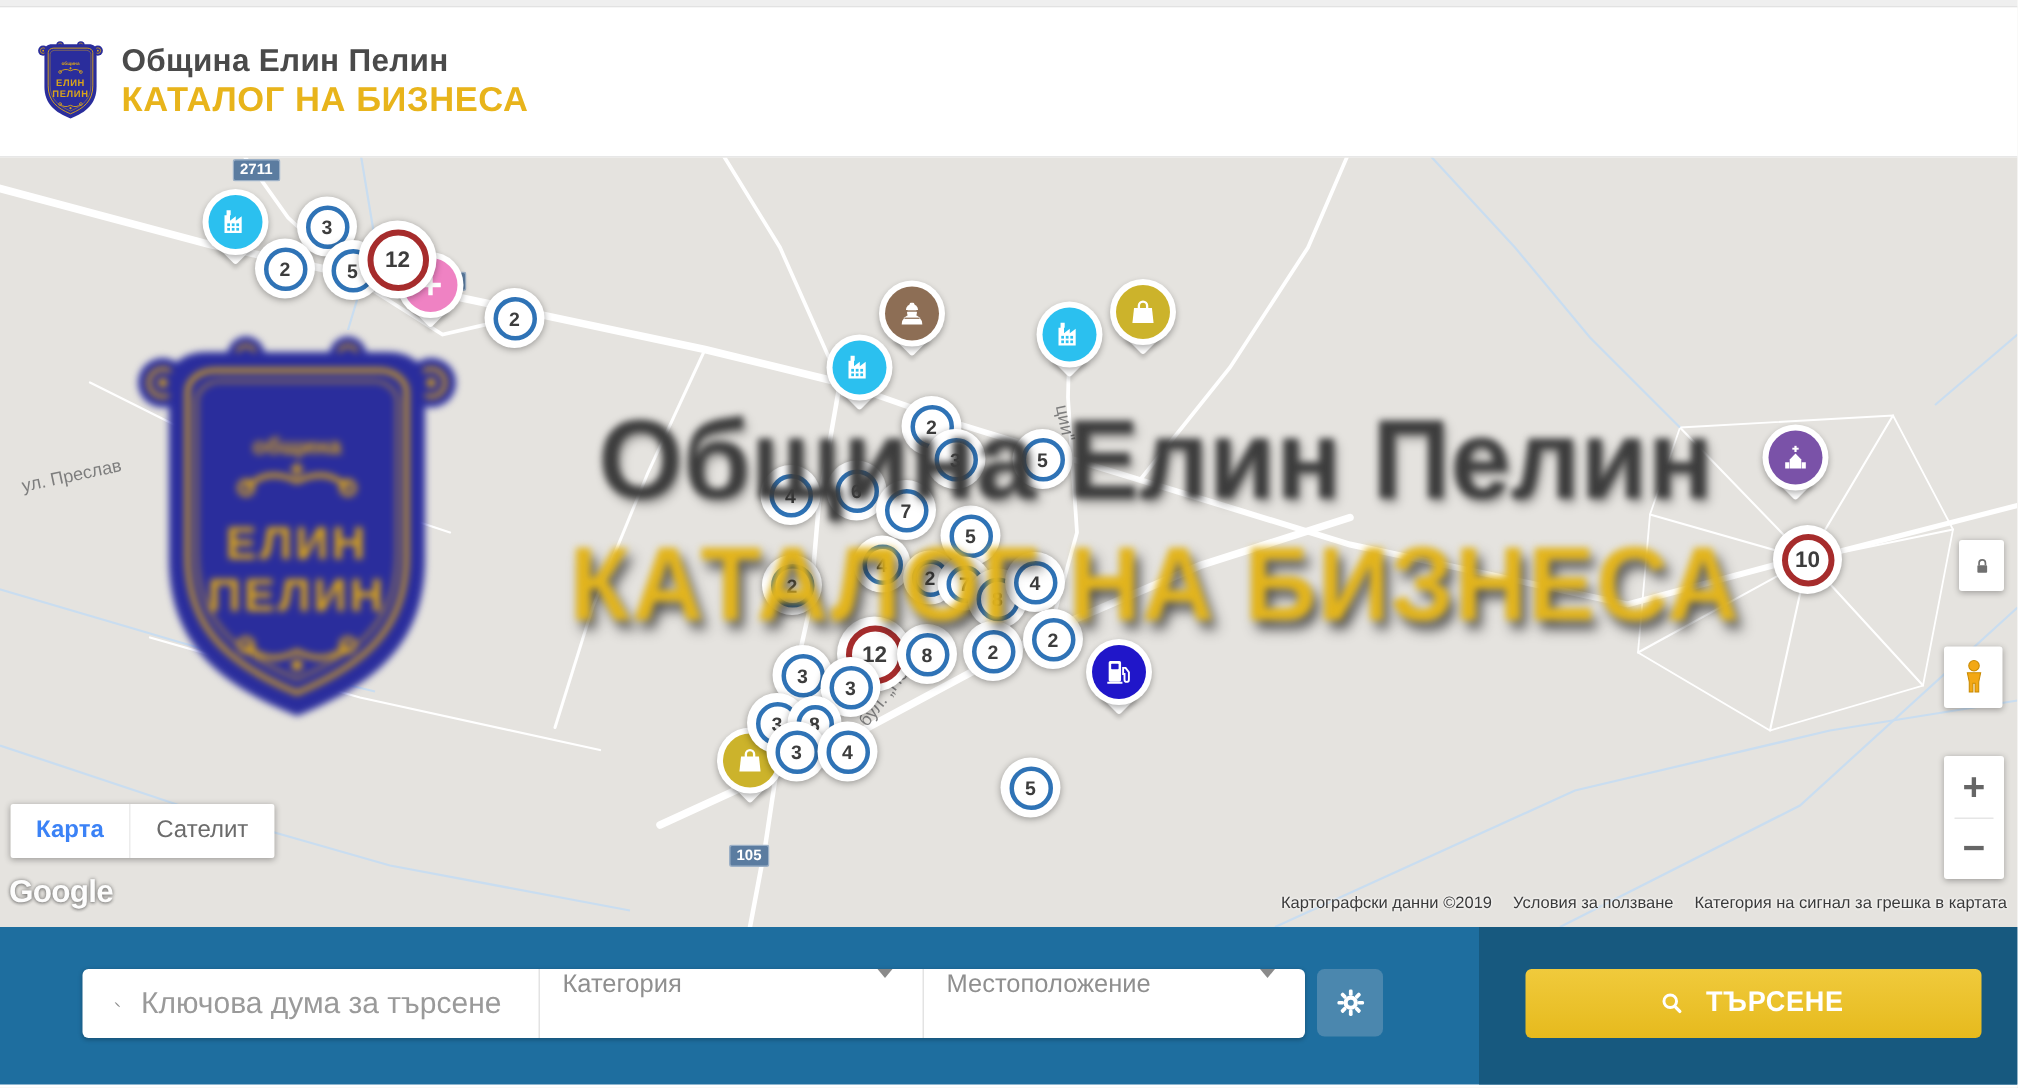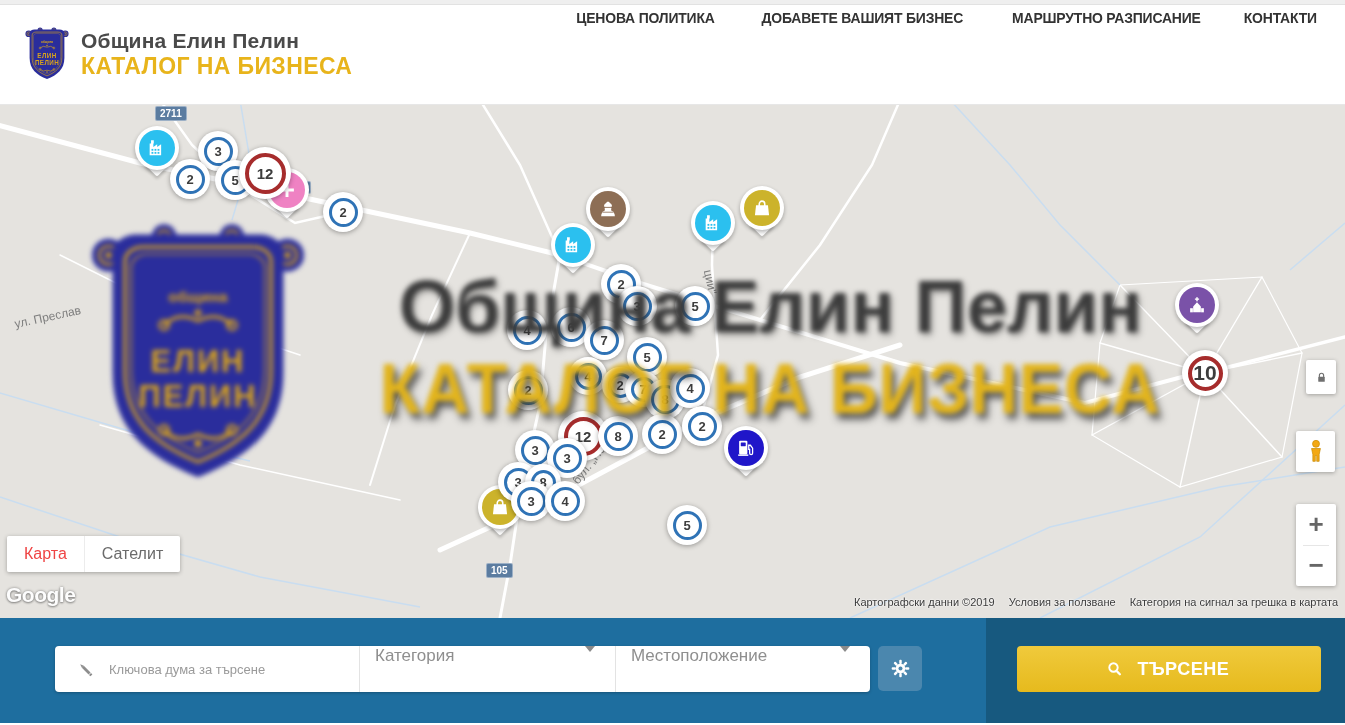--- a/index.html
+++ b/index.html
@@ -111,12 +111,6 @@
       <div id="site-subtitle">КАТАЛОГ НА БИЗНЕСА</div>
     </div>
   </div>
-  <nav id="nav">
-    <span class="nav-item">ЦЕНОВА ПОЛИТИКА</span>
-    <span class="nav-item">ДОБАВЕТЕ ВАШИЯТ БИЗНЕС</span>
-    <span class="nav-item">МАРШРУТНО РАЗПИСАНИЕ</span>
-    <span class="nav-item">КОНТАКТИ</span>
-  </nav>
 </div>
 
 <div id="map">

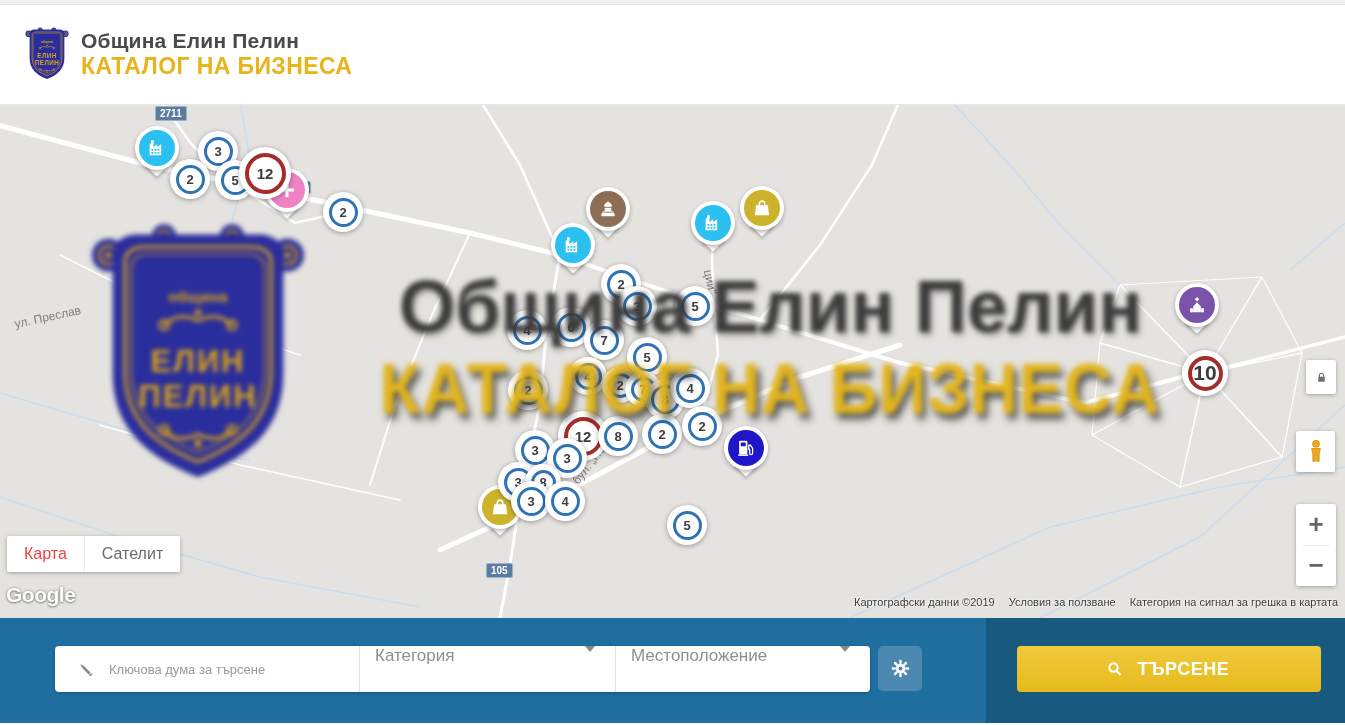--- a/index.html
+++ b/index.html
@@ -367,7 +367,7 @@
         <div class="cluster-ring" style="width: 29px; height: 29px; border: 3px solid rgb(47, 115, 182); font-size: 13px;">5</div>
       </div>
       <div class="cluster" style="left: 1182px; top: 245px; width: 46px; height: 46px;">
-        <div class="cluster-ring" style="width: 35px; height: 35px; border: 4px solid rgb(166, 44, 44); font-size: 21px;">10</div>
+        <div class="cluster-ring" style="width: 35px; height: 35px; border: 4px solid rgb(166, 44, 44); font-size: 15px;">10</div>
       </div>
     </div>
 

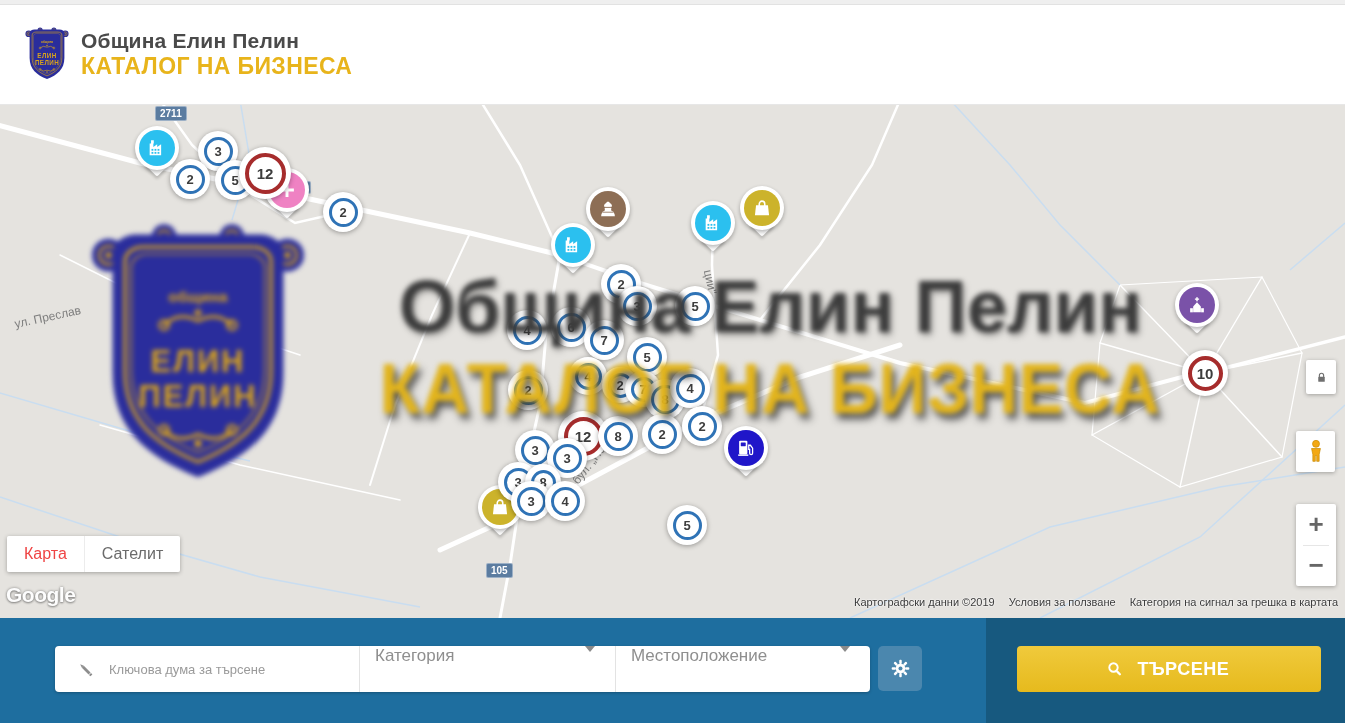--- a/index.html
+++ b/index.html
@@ -41,7 +41,7 @@
   
   #maptype { position:absolute; left:7px; top:431px; display:flex; box-shadow:0 1px 4px rgba(0,0,0,.3); border-radius:2px; overflow:hidden; }
   .maptype-btn { background:#fff; height:36px; display:flex; align-items:center; padding:0 17px; font-size:16px; cursor:pointer; }
-  .maptype-btn.active { font-weight:normal; color:#ef4444; }
+  .maptype-btn.active { font-weight:bold; color:#3b82f6; }
   .maptype-btn.inactive { color:#6b6b6b; border-left:1px solid #ececec; }
   #google-logo { position:absolute; left:6px; top:478px; font-size:21px; font-weight:bold; color:#fff; letter-spacing:-.5px; text-shadow:0 0 3px rgba(68,68,68,.6), 0 1px 2px rgba(68,68,68,.5); opacity:.95; }
   #attribution { position:absolute; right:7px; top:491px; display:flex; gap:14px; font-size:11px; color:#3a3a3a; text-shadow:0 0 2px #fff,0 0 2px #fff; }

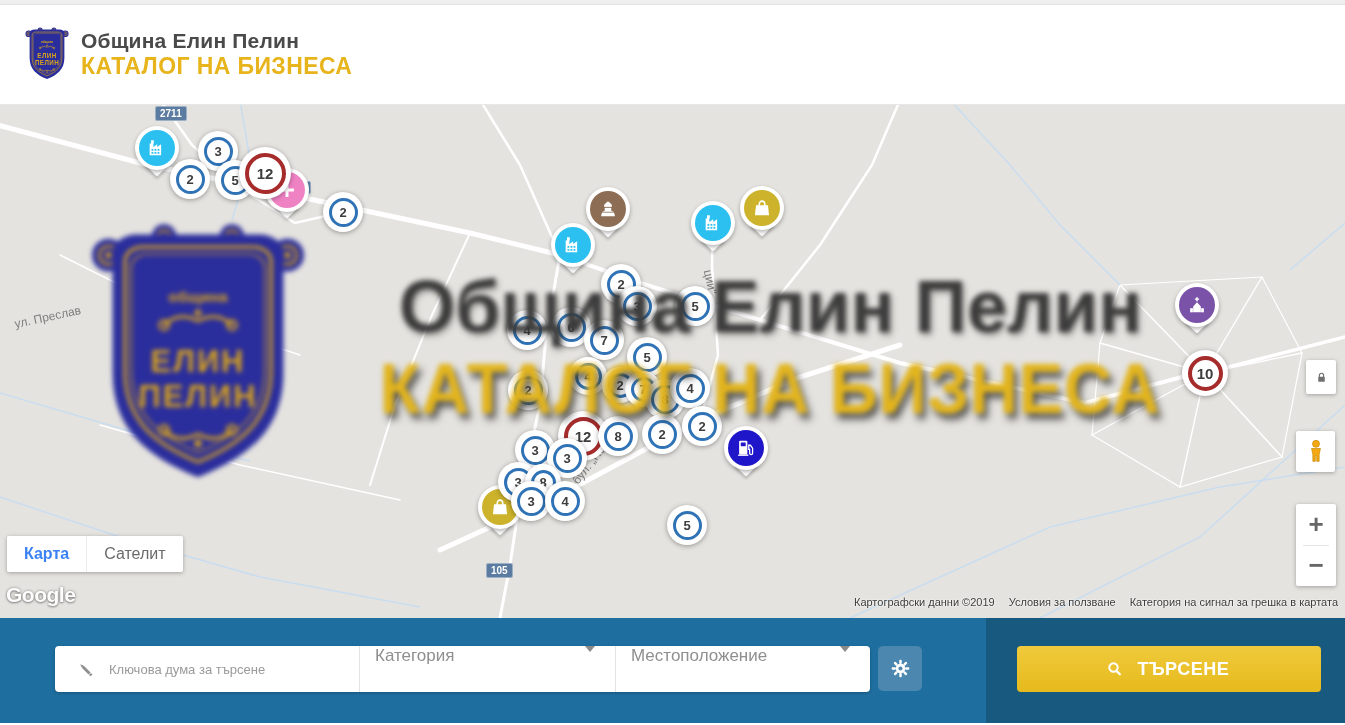--- a/index.html
+++ b/index.html
@@ -58,7 +58,7 @@
   #bottom-panel-right { position:absolute; right:0; top:0; width:359px; height:105px; background:#17597f; }
   #search-box { position:absolute; left:55px; top:28px; width:815px; height:46px; background:#fff; border-radius:4px; display:flex; align-items:stretch; box-shadow:0 1px 3px rgba(0,0,0,.25); }
   #kw-section { width:304px; display:flex; align-items:center; padding-left:20px; gap:13px; }
-  #kw-input { border:none; outline:none; flex:1; font-size:13px; color:#555; font-family:"Liberation Sans",sans-serif; }
+  #kw-input { border:none; outline:none; flex:1; font-size:20px; color:#555; font-family:"Liberation Sans",sans-serif; }
   #kw-input::placeholder { color:#9a9a9a; }
   .dd-section { display:flex; justify-content:space-between; border-left:1px solid #e3e3e3; padding:0 20px 0 15px; cursor:pointer; }
   #dd-category { width:256px; }

